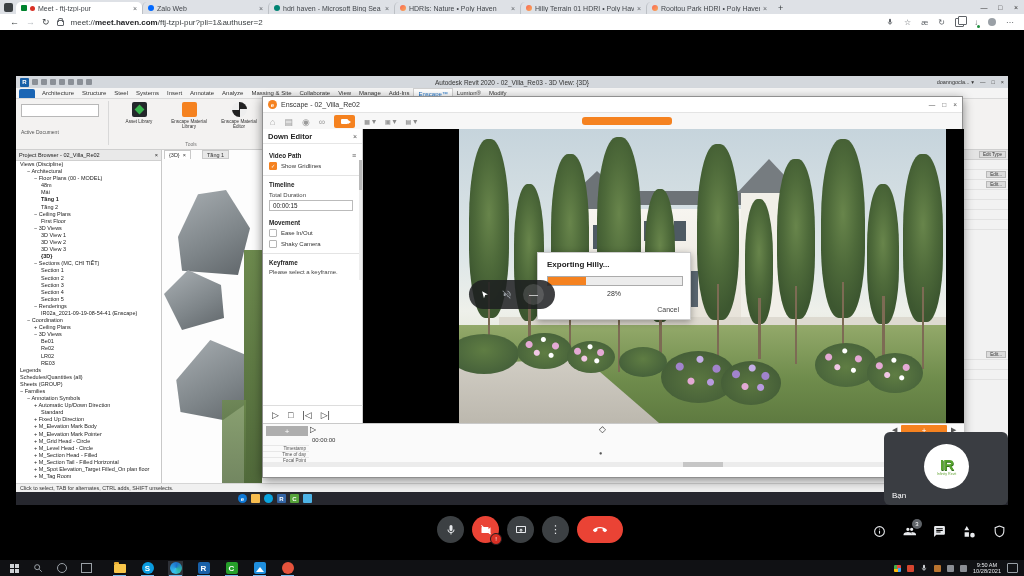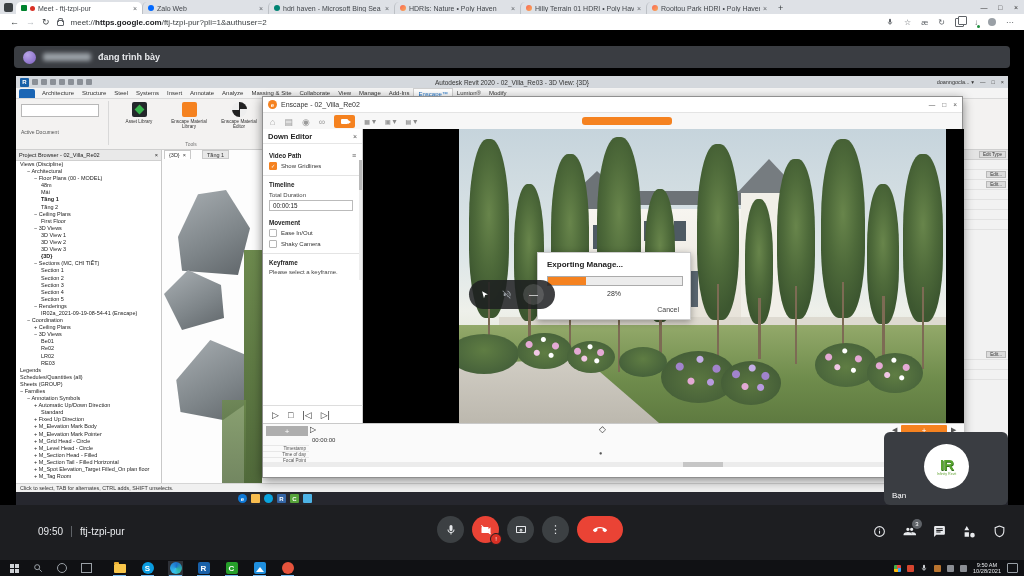--- a/index.html
+++ b/index.html
@@ -320,7 +320,7 @@
     <span class="nav-gl dis">→</span>
     <span class="nav-gl">↻</span>
     <span class="lock"></span>
-    <span class="url"><span>meet://</span><span class="host">https.google.com</span><span>/ftj-tzpi-pur?pli=1&amp;authuser=2</span></span>
+    <span class="url"><span>meet://</span><span class="host">meet.haven.com</span><span>/ftj-tzpi-pur?pli=1&amp;authuser=2</span></span>
     <span class="bar-ic">
       <svg viewBox="0 0 24 24" width="8" height="8" fill="#5f6368">
           <path d="M12 14a3 3 0 0 0 3-3V5a3 3 0 0 0-6 0v6a3 3 0 0 0 3 3zm5-3a5 5 0 0 1-10 0H5a7 7 0 0 0 6 6.9V21h2v-3.1A7 7 0 0 0 19 11h-2z"></path>

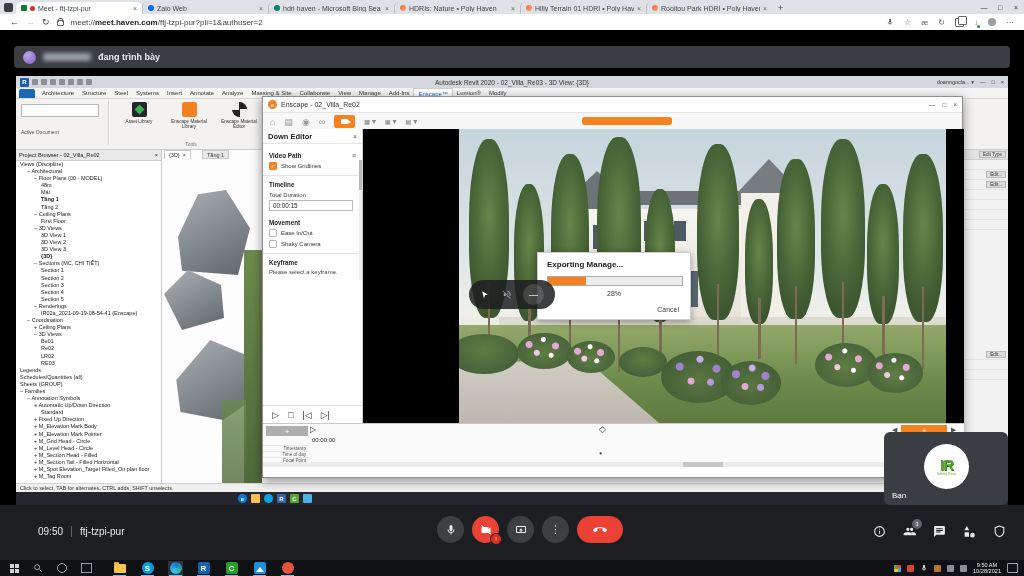--- a/index.html
+++ b/index.html
@@ -335,11 +335,6 @@
     </span>
   </div>
 
-  <div id="presenting" class="abs">
-    <span class="p-avatar"></span>
-    <span class="p-blur"></span>
-    <span class="p-text">đang trình bày</span>
-  </div>
 
   <div id="shared" class="abs">
 

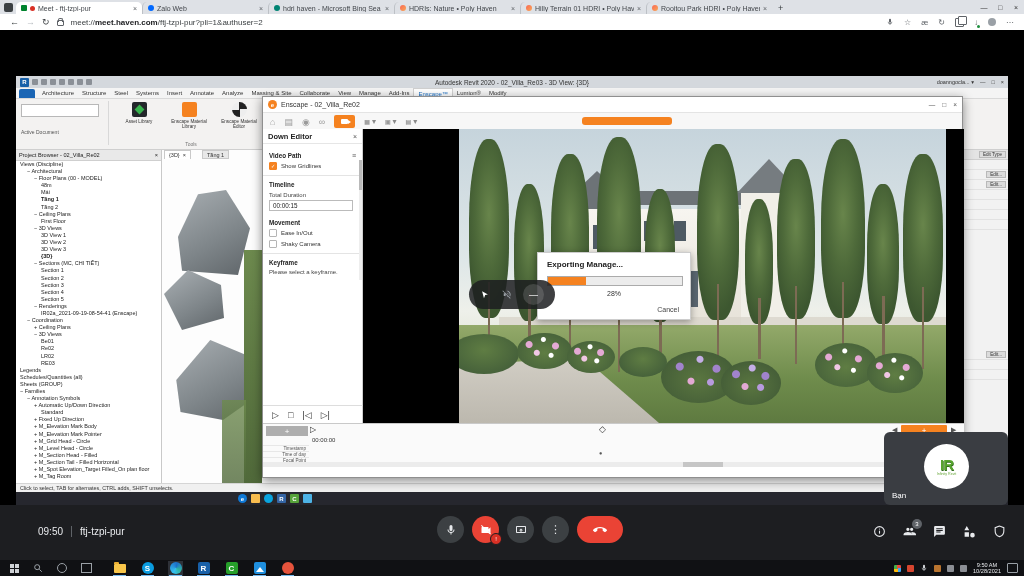--- a/index.html
+++ b/index.html
@@ -661,7 +661,7 @@
       </div>
 
       <div id="expdlg" class="abs">
-        <div class="ed-title">Exporting Manage...</div>
+        <div class="ed-title">Exporting Hilly...</div>
         <div class="ed-track">
           <div class="ed-fill" style="width:28%"></div>
         </div>

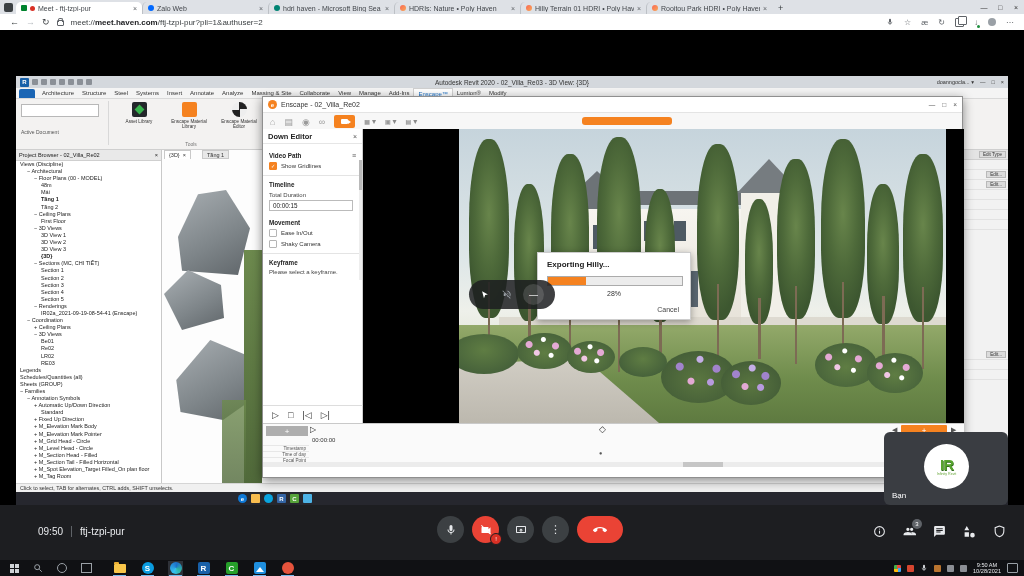--- a/index.html
+++ b/index.html
@@ -717,13 +717,6 @@
     <div class="sv-label">Bạn</div>
   </div>
 
-  <div id="meetbar" class="abs">
-    <div class="mb-left">
-      <span>09:50</span>
-      <span class="mb-div"></span>
-      <span>ftj-tzpi-pur</span>
-    </div>
-  </div>
   <div class="mb-center abs">
     <div class="mbtn">
       <svg viewBox="0 0 24 24" width="12" height="12" fill="#e8eaed">

